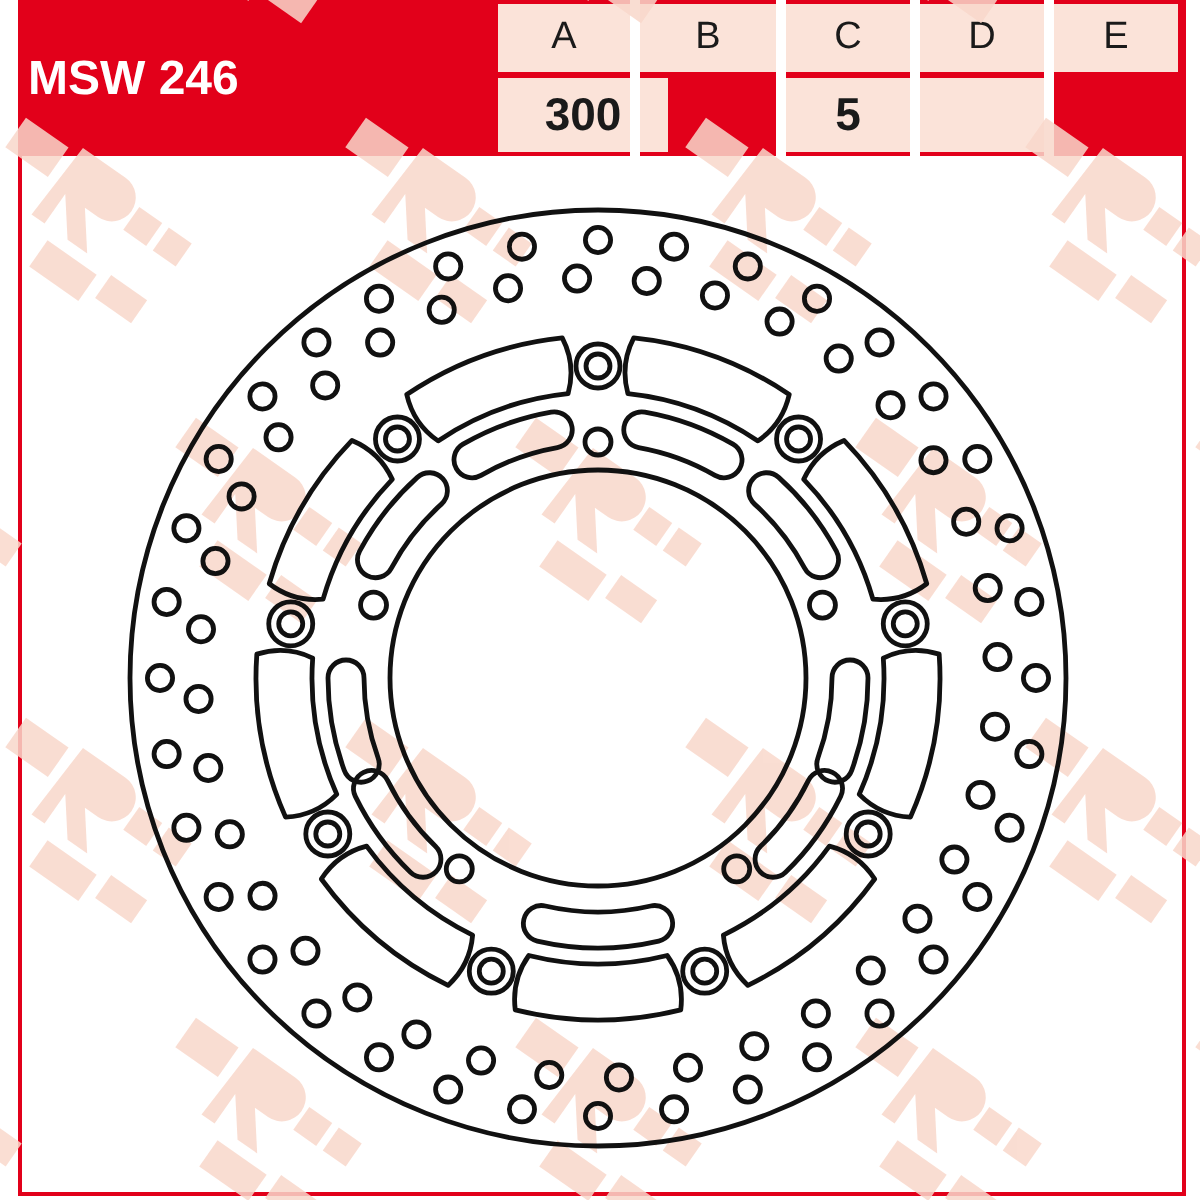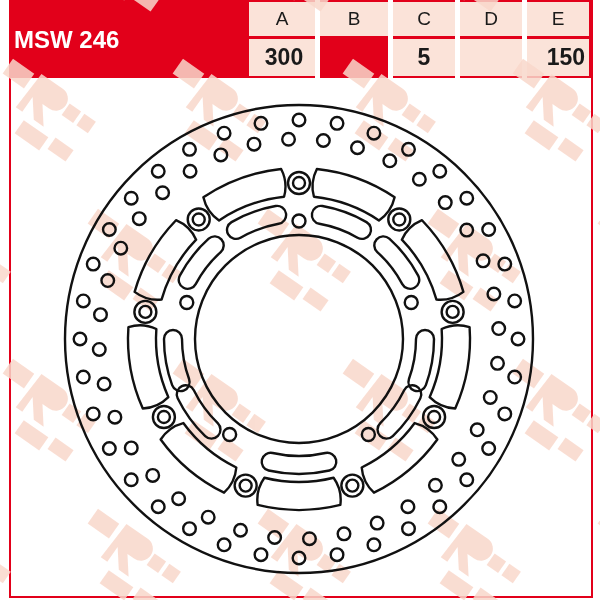--- a/index.html
+++ b/index.html
@@ -31,7 +31,7 @@
   <div class="cell h" style="left:213px;width:62px">D</div>
   <div class="cell h" style="left:280px;width:62px">E</div>
 
-  <div class="cell v" style="left:2px;width:70px">300</div>
+  <div class="cell v" style="left:2px;width:85px">300</div>
   <div class="cell v" style="left:146px;width:62px">5</div>
   <div class="cell v" style="left:213px;width:62px"></div>
   <div class="cell v right" style="left:280px;width:62px">150</div>

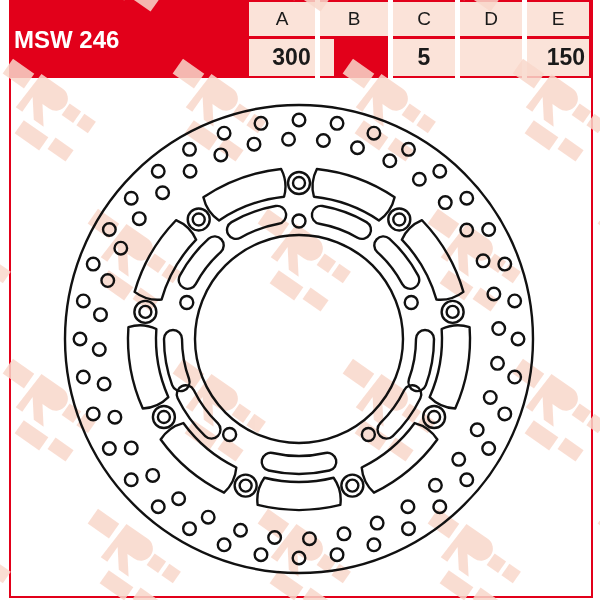--- a/index.html
+++ b/index.html
@@ -34,7 +34,6 @@
   <div class="cell v" style="left:2px;width:85px">300</div>
   <div class="cell v" style="left:146px;width:62px">5</div>
   <div class="cell v" style="left:213px;width:62px"></div>
-  <div class="cell v right" style="left:280px;width:62px">150</div>
 
   <div class="gap" style="left:68px"></div>
   <div class="gap" style="left:141px"></div>

